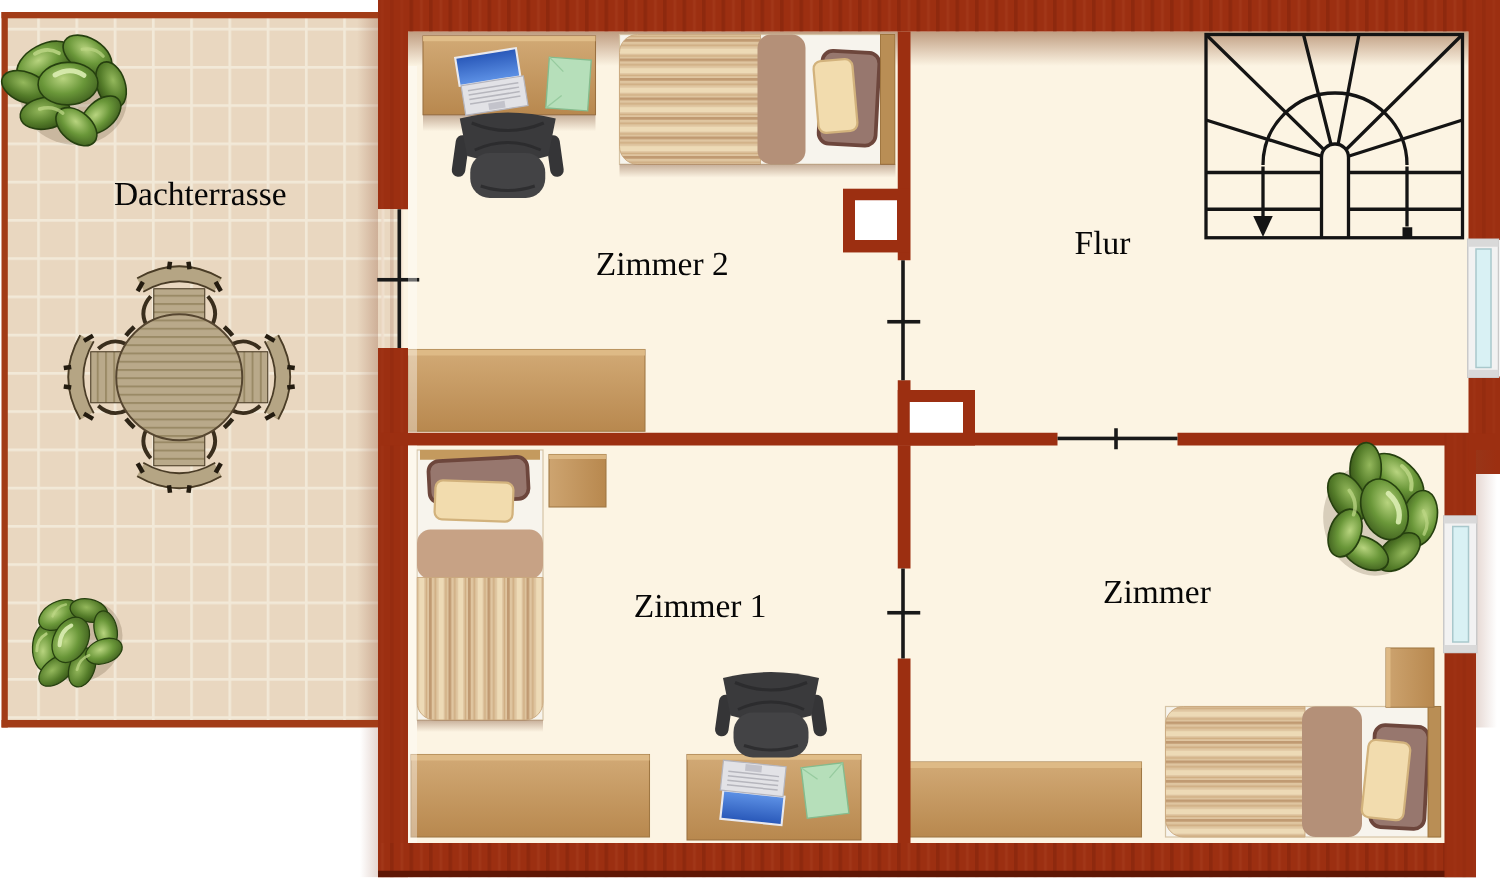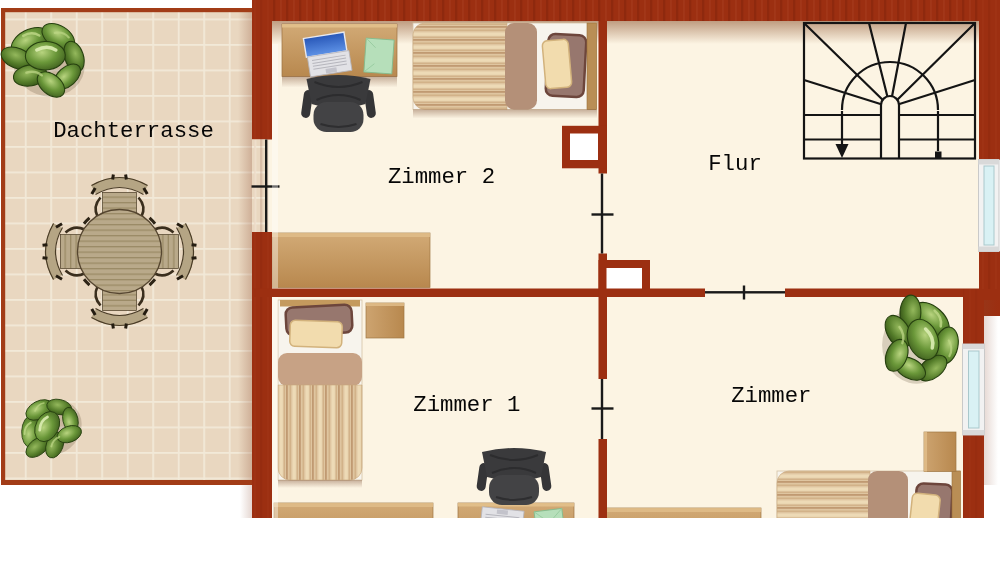--- a/index.html
+++ b/index.html
@@ -3,7 +3,7 @@
 <meta charset="utf-8">
 <style>
 html,body{margin:0;padding:0;background:#fff;}
-.stage{position:relative;width:1000px;height:518px;background:#fff;overflow:hidden;font-family:Liberation Mono, monospace;}
+.stage{position:relative;width:1000px;height:585px;background:#fff;overflow:hidden;font-family:Liberation Serif, serif;}
 </style>
 </head>
 <body>

